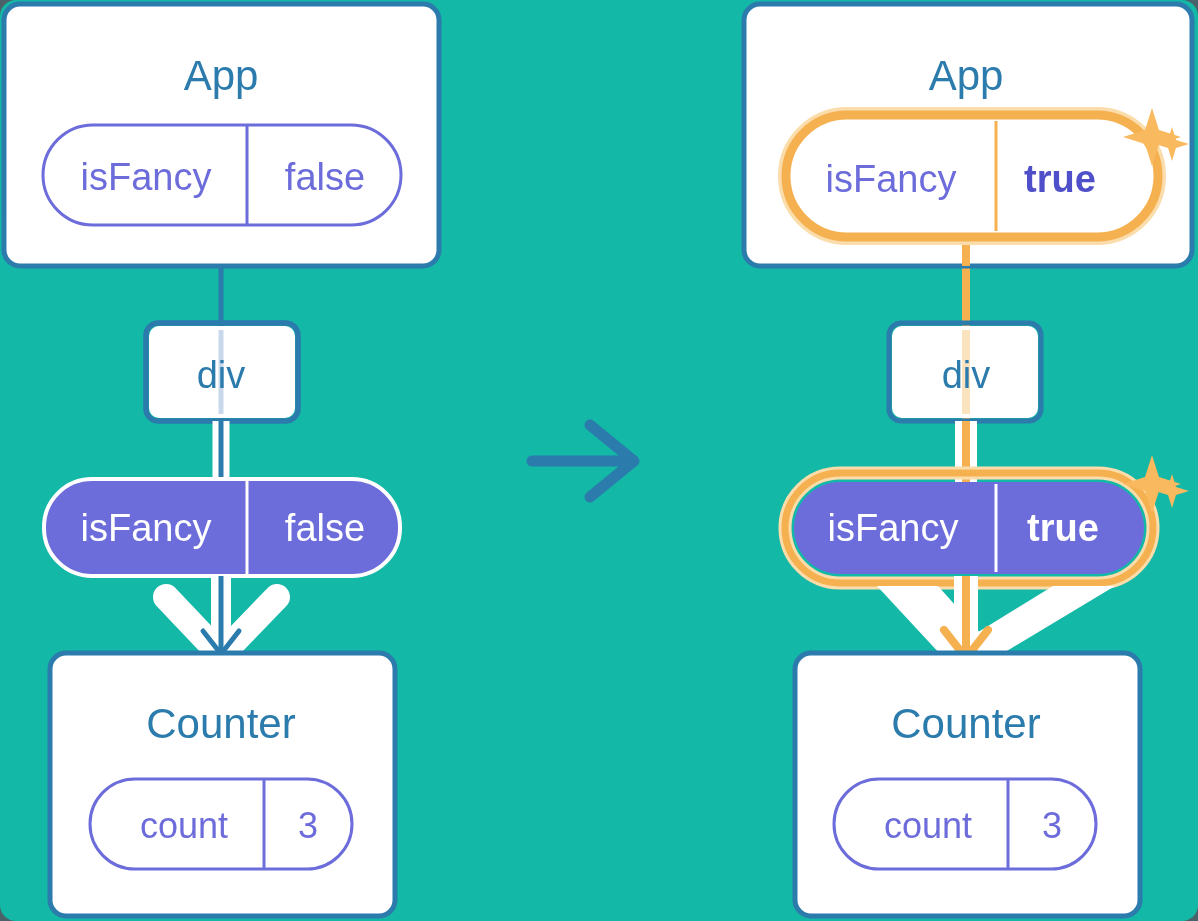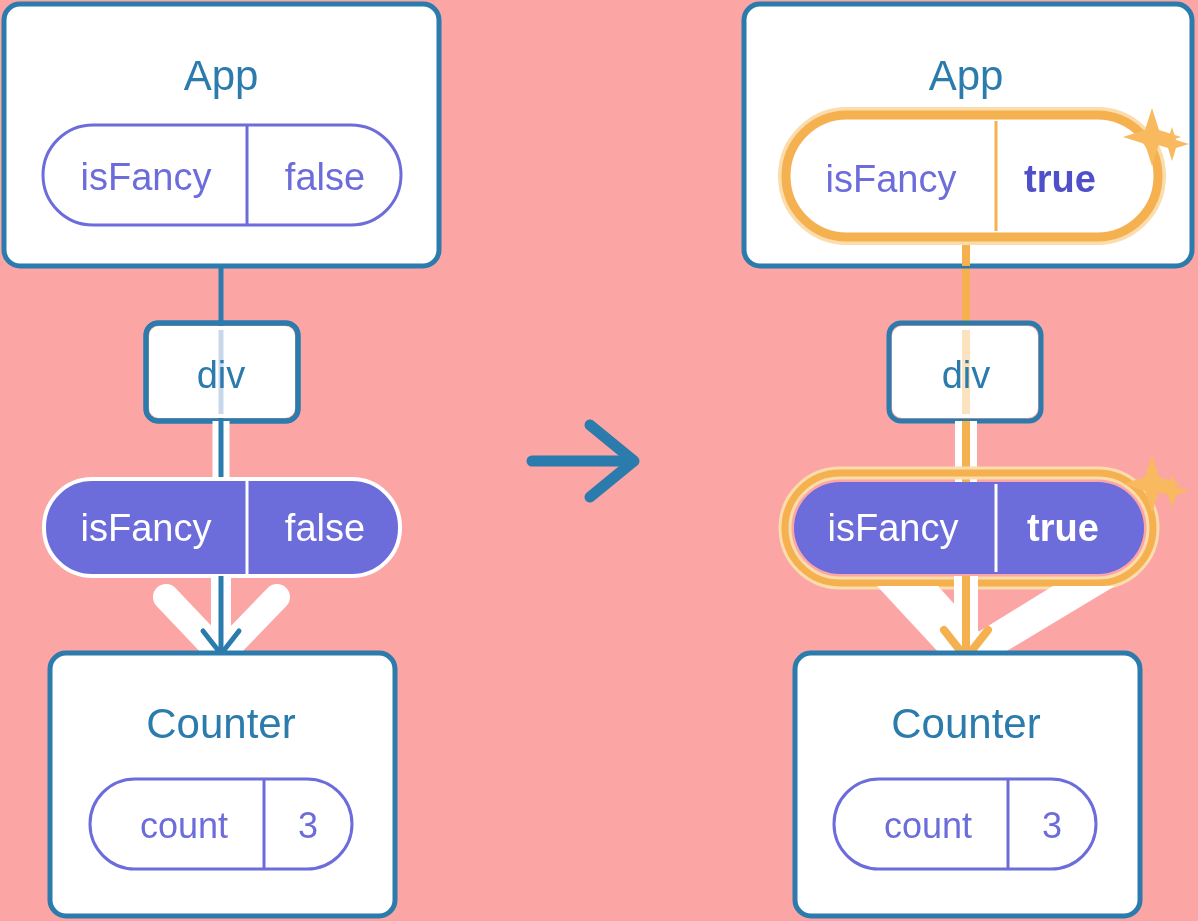--- a/index.html
+++ b/index.html
@@ -34,7 +34,7 @@
 </head>
 <body style="background: rgb(74, 98, 105);">
 
-<div id="stage" style="background: #fca5a5;">
+<div id="stage" style="background: #14b8a6; border-radius: 16px;">
 
   <svg class="layer" viewBox="0 0 1198 921">
 

